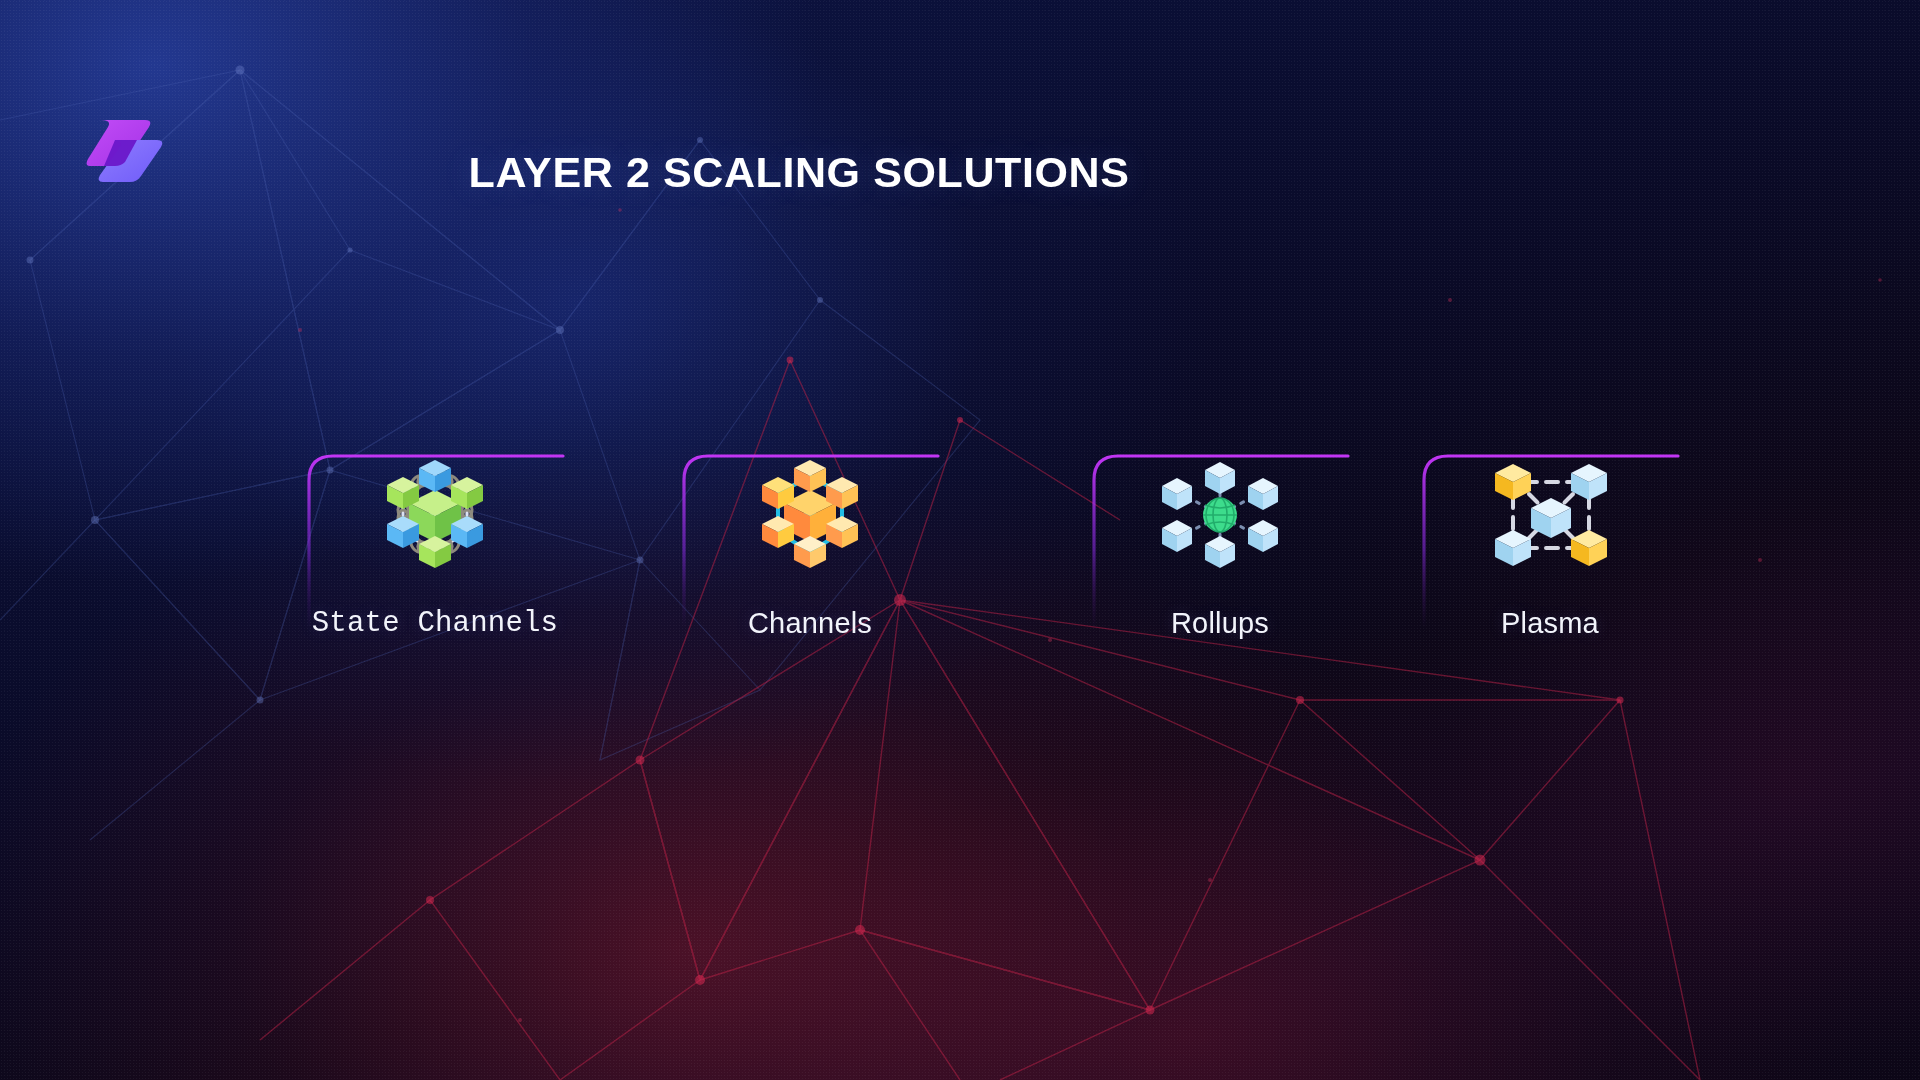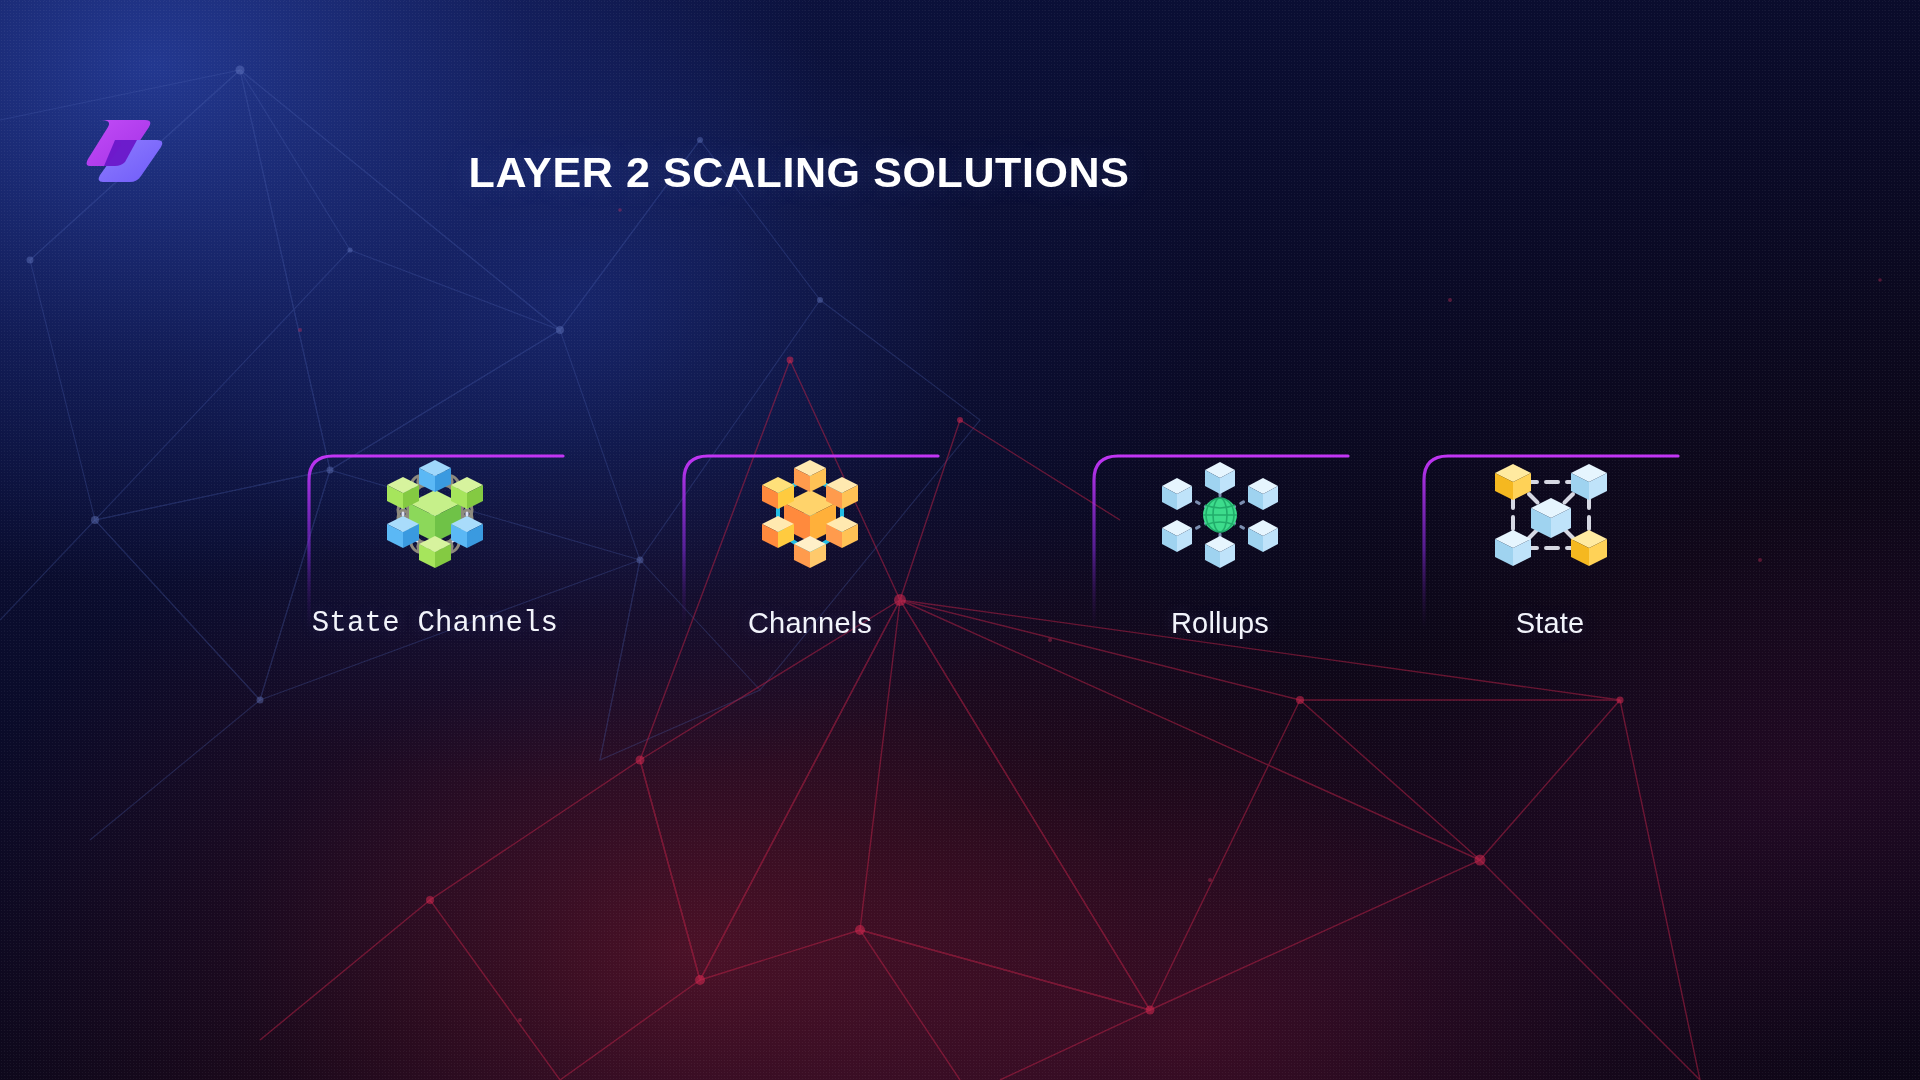--- a/index.html
+++ b/index.html
@@ -502,7 +502,7 @@
           </g>
         </svg>
       </div>
-      <div class="label">State</div>
+      <div class="label">Plasma</div>
     </div>
 
   </div>

